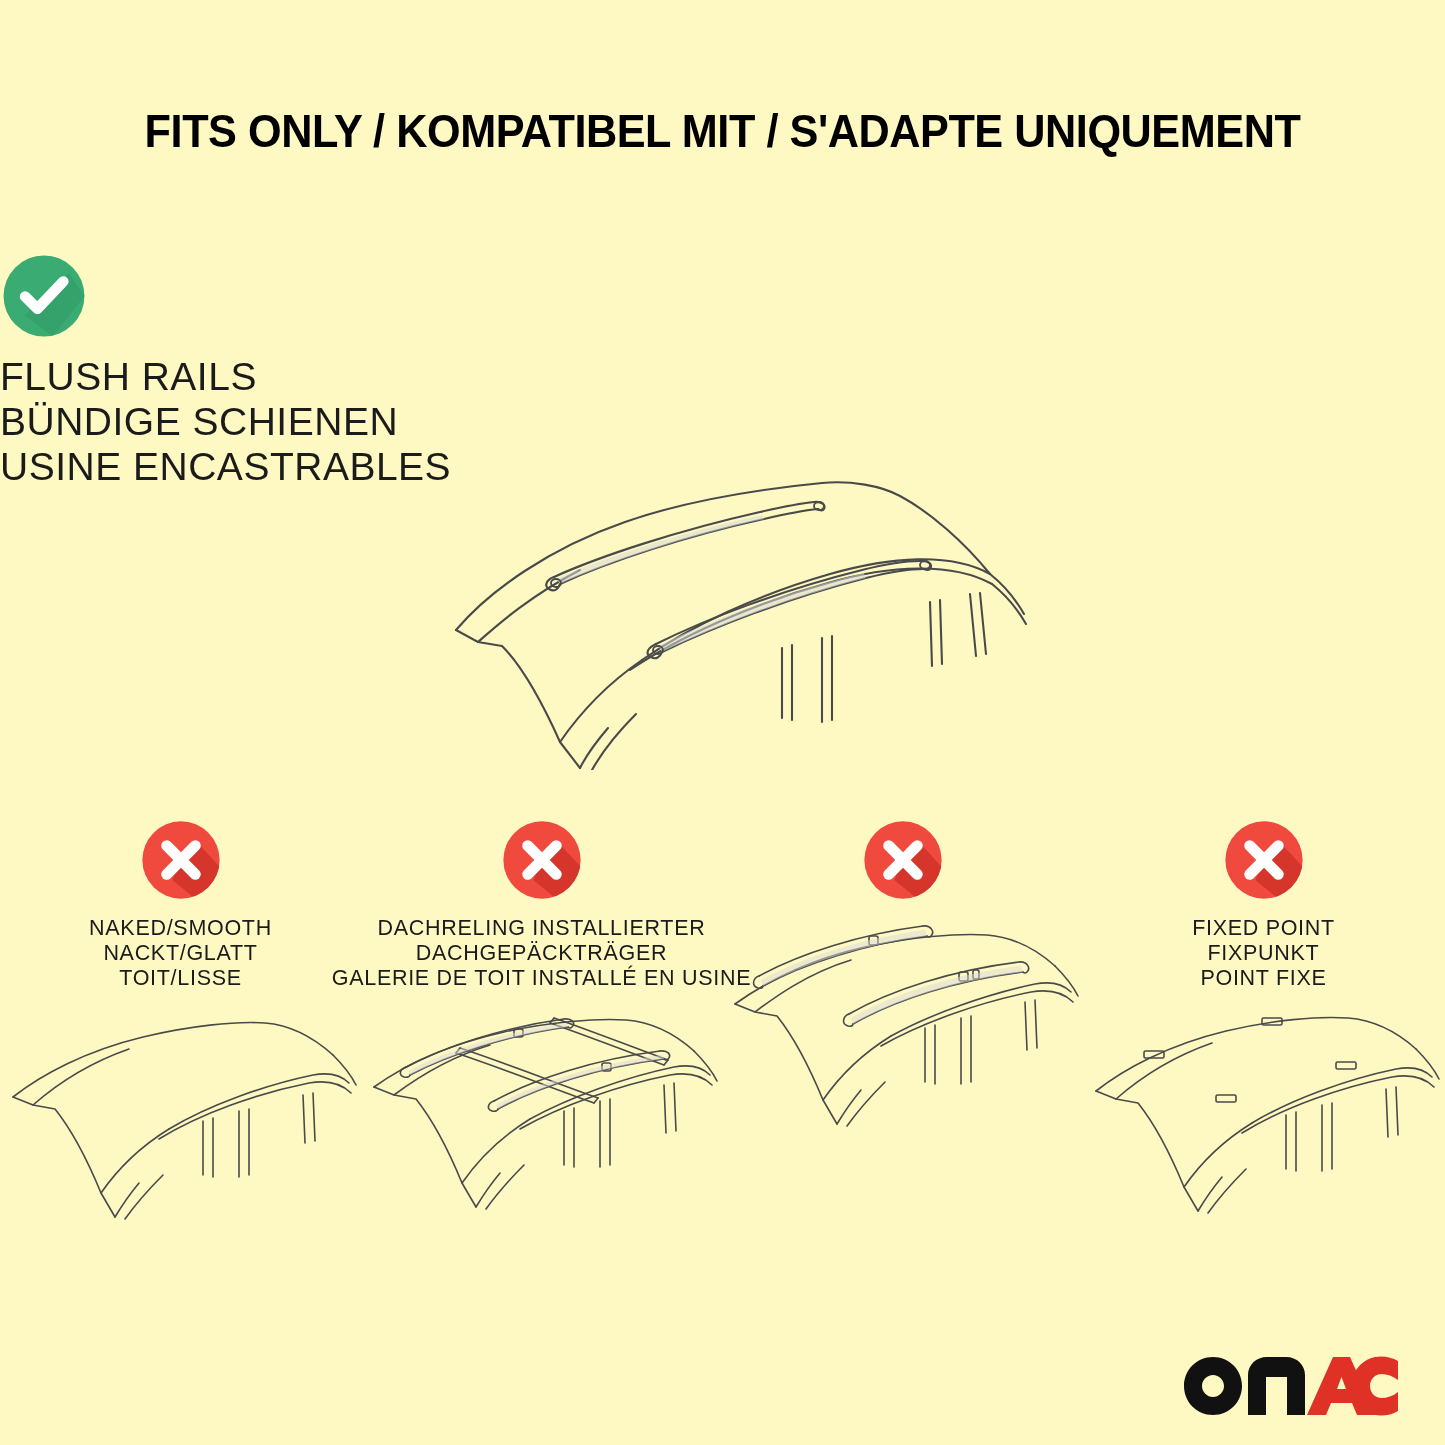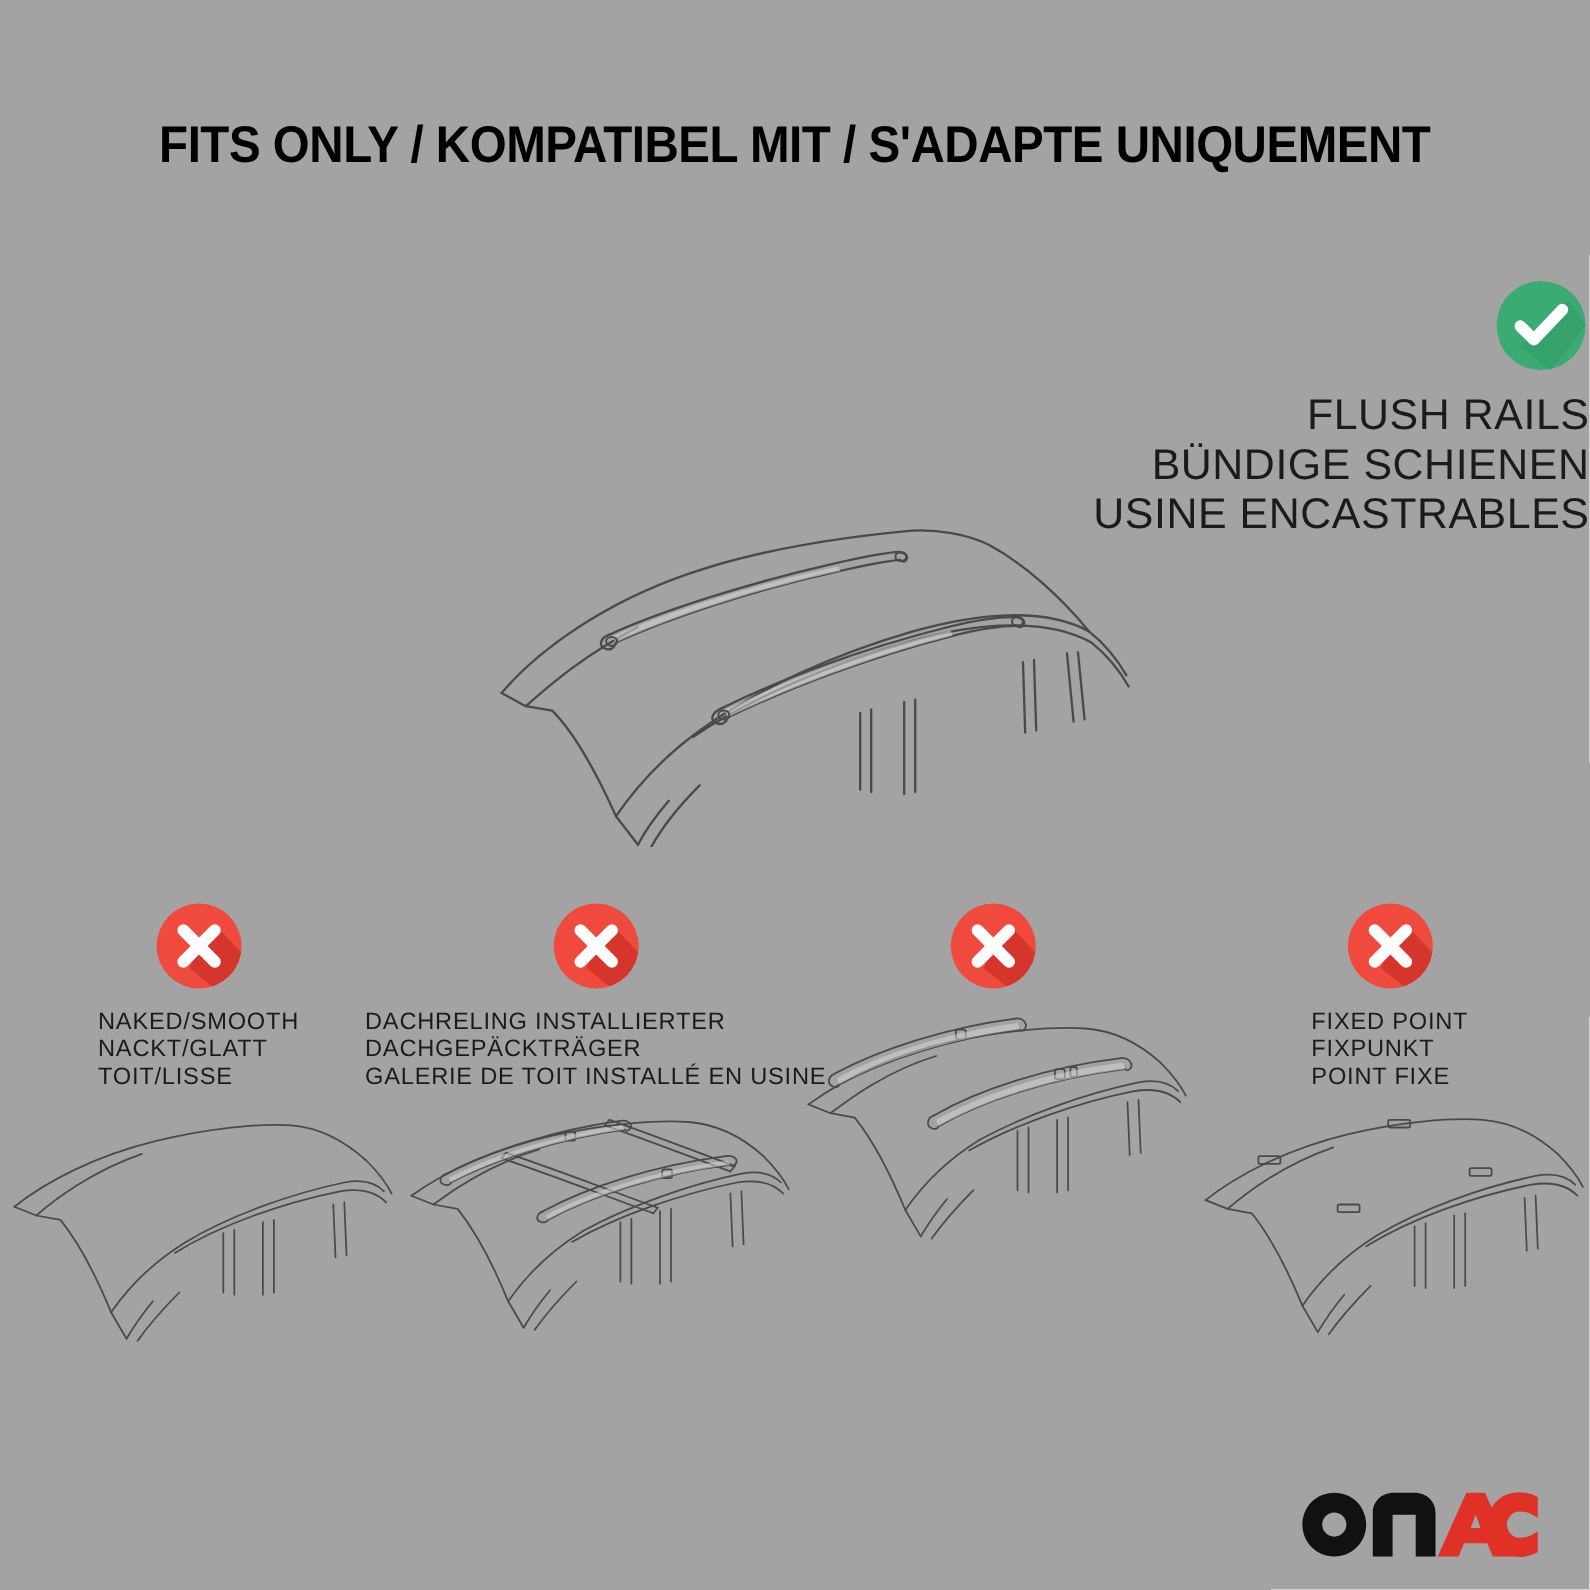--- a/index.html
+++ b/index.html
@@ -14,7 +14,7 @@
     position: relative;
     width: 1445px;
     height: 1445px;
-    background: #a3a3a3;
+    background: #fef9c3;
     overflow: hidden;
   }
 

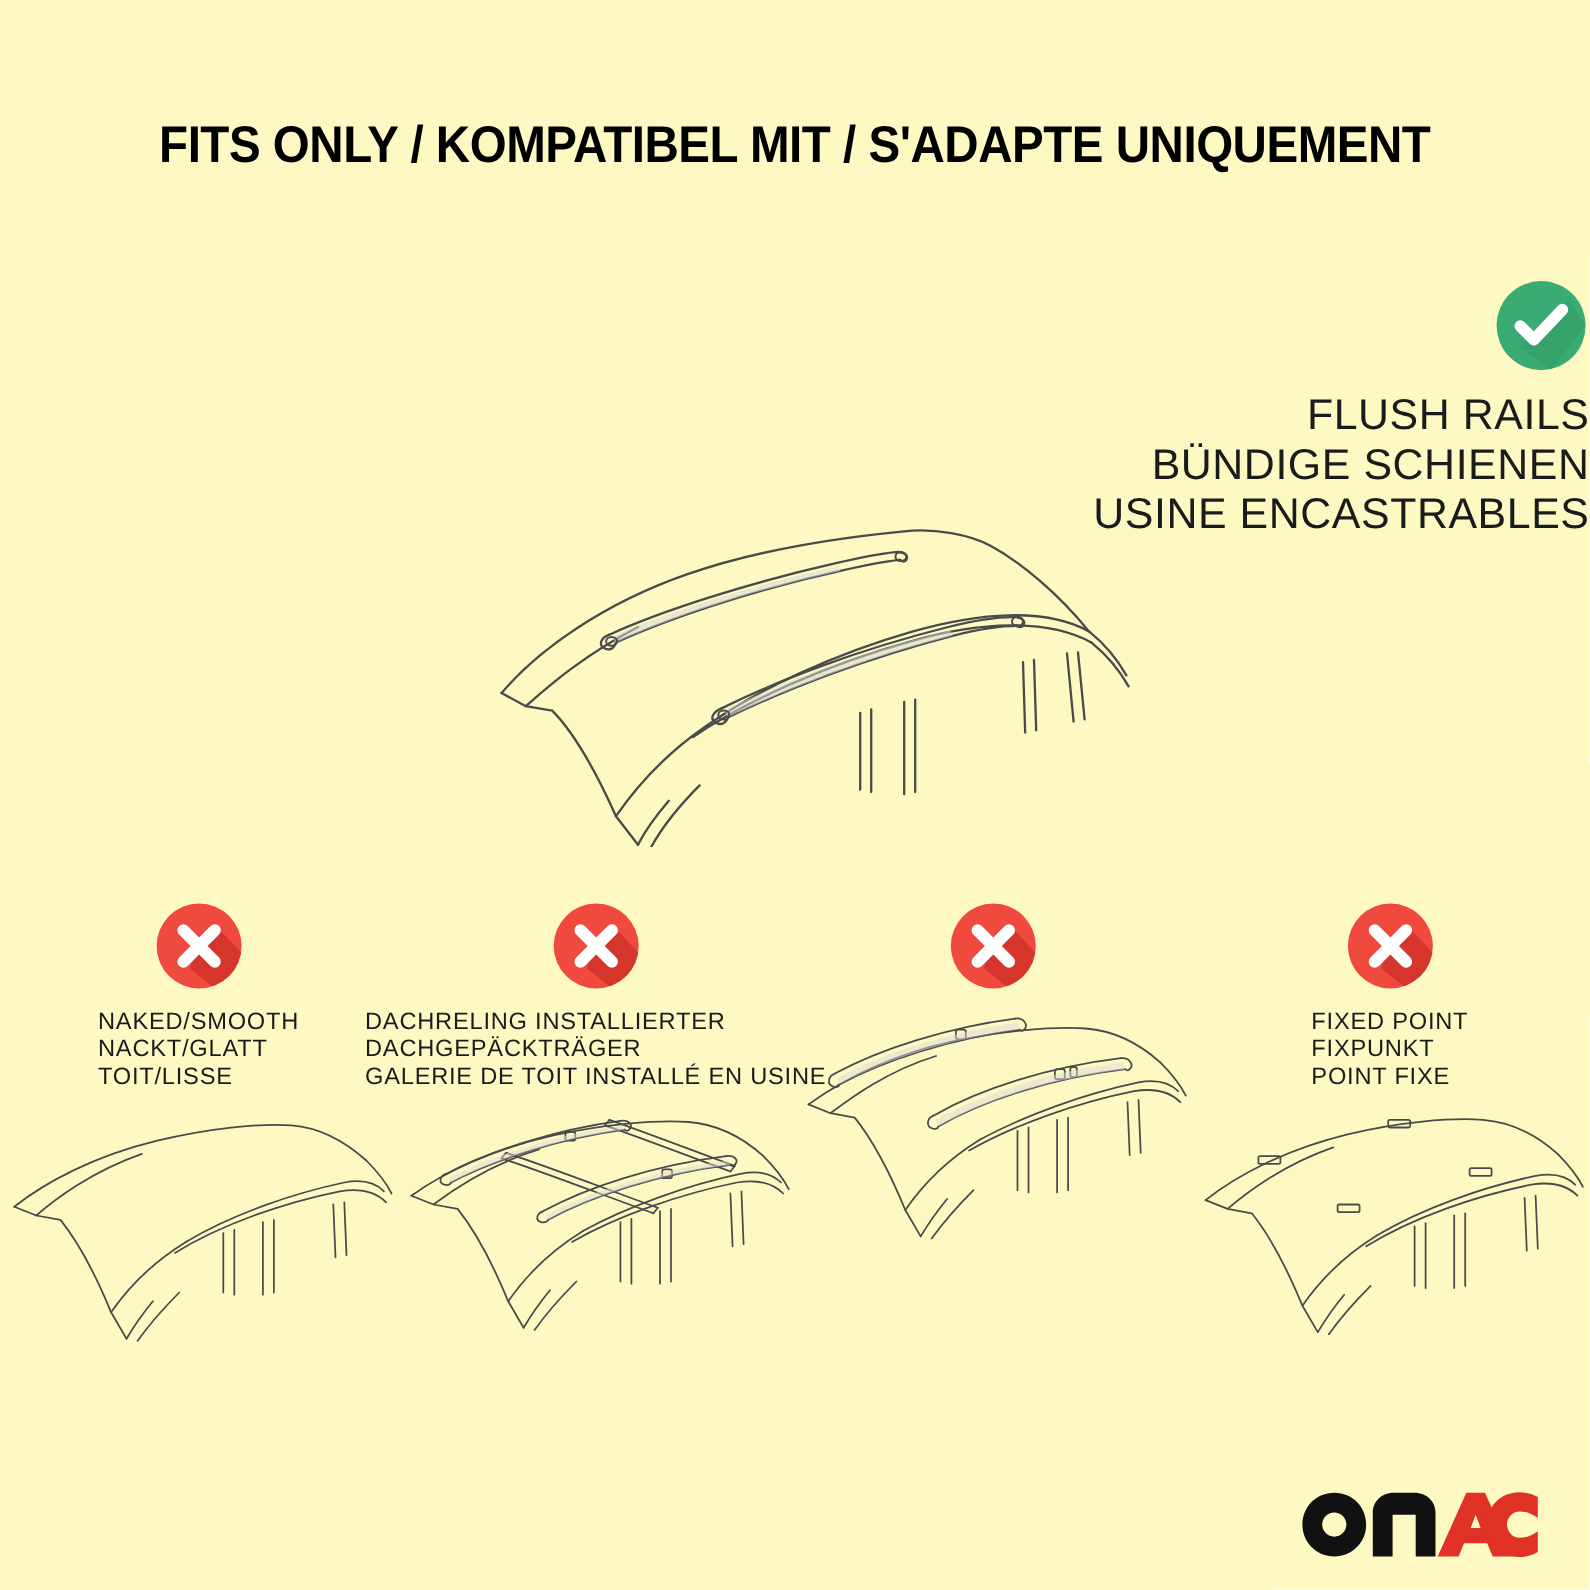--- a/index.html
+++ b/index.html
@@ -40,7 +40,7 @@
     left: 0;
     top: 252px;
     width: 1445px;
-    text-align: right;
+    text-align: left;
   }
   .badge {
     position: relative;

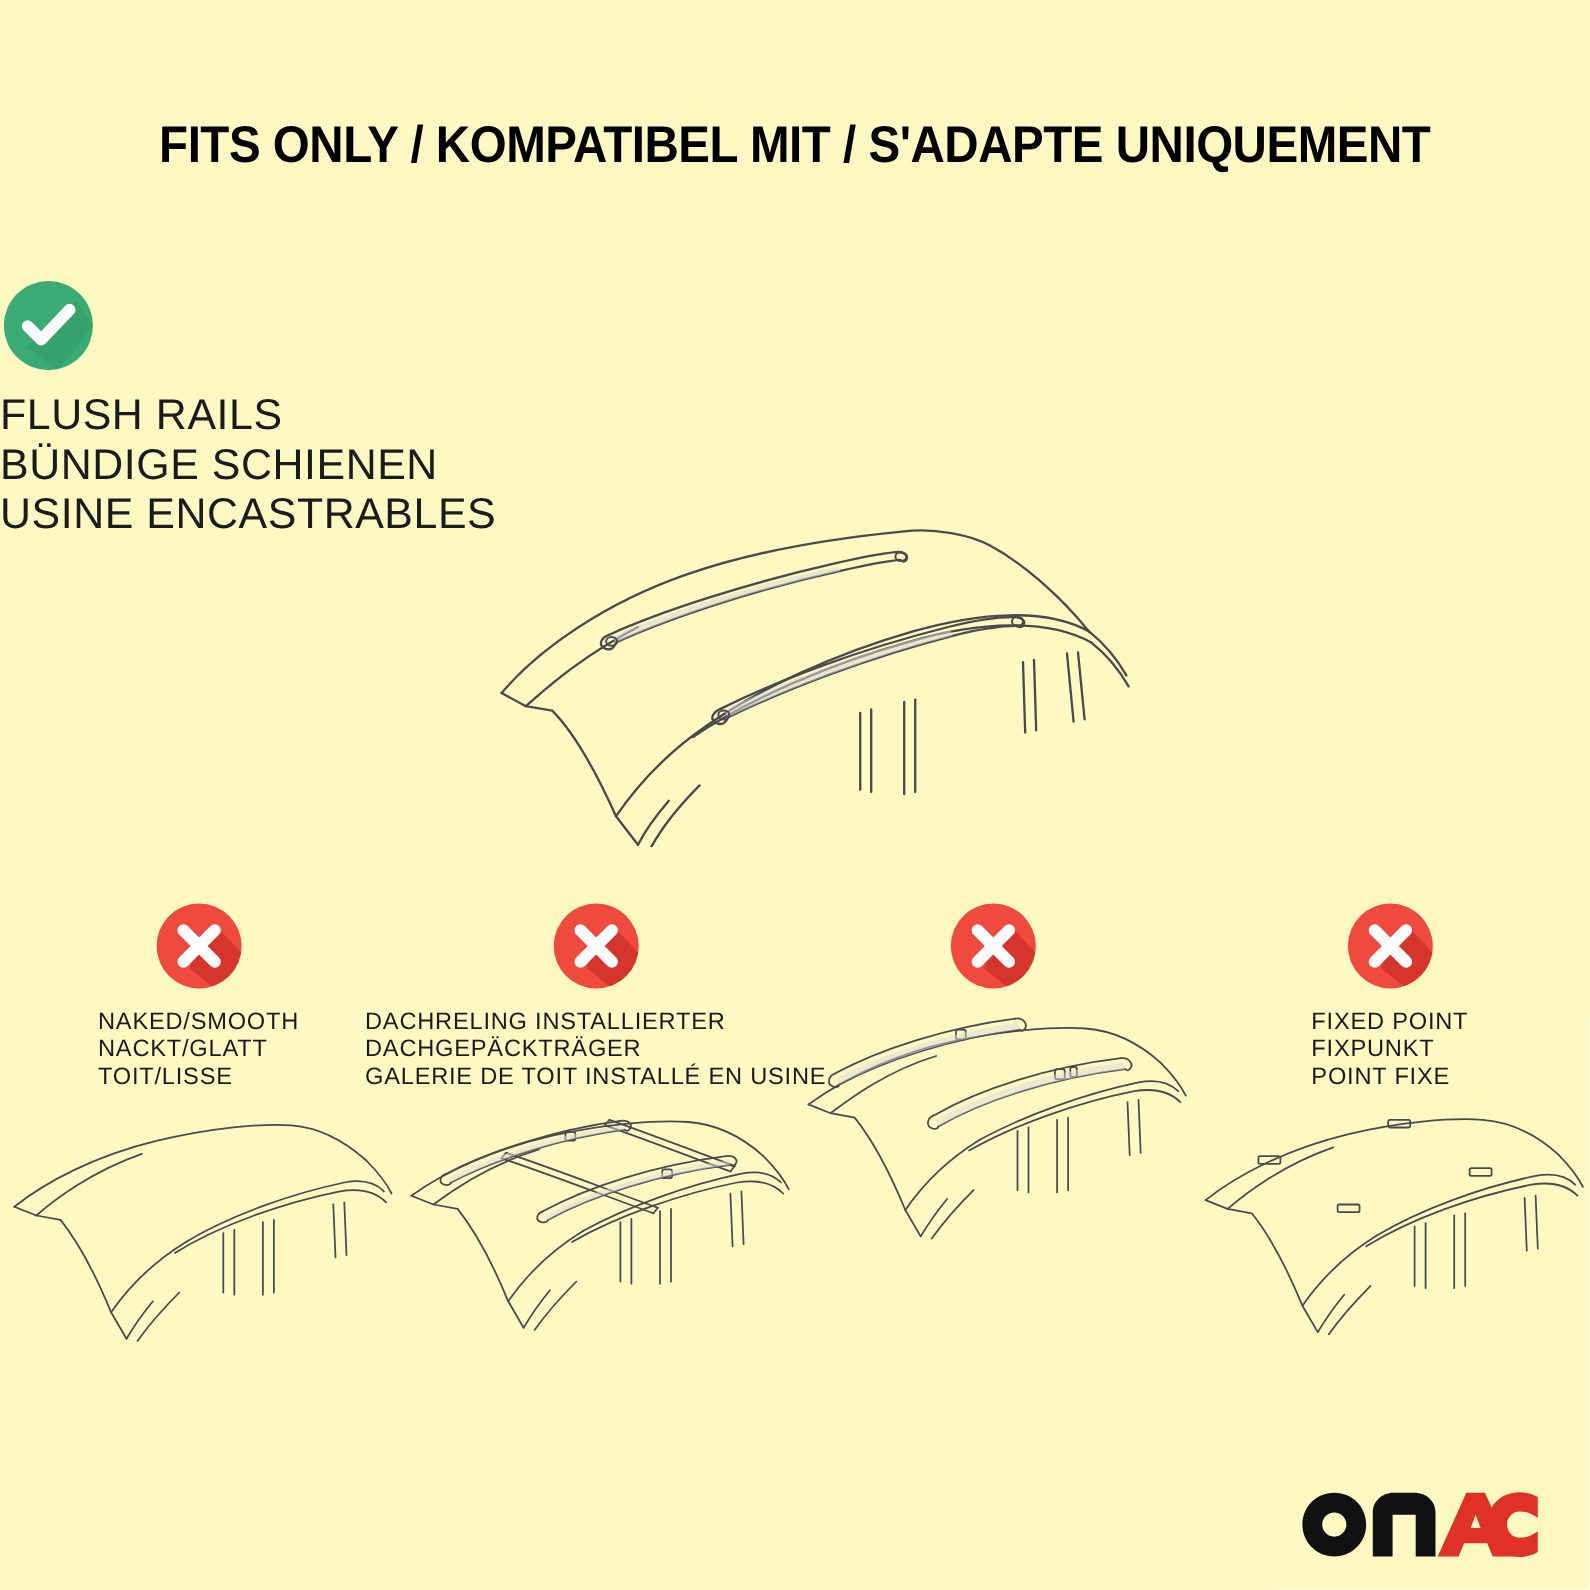--- a/index.html
+++ b/index.html
@@ -88,6 +88,7 @@
   .col .badge { width: 84px; height: 84px; }
   .col-labels {
     margin-top: 14px;
+    text-align: center;
     font-size: 21.5px;
     line-height: 25px;
     letter-spacing: 0.7px;

